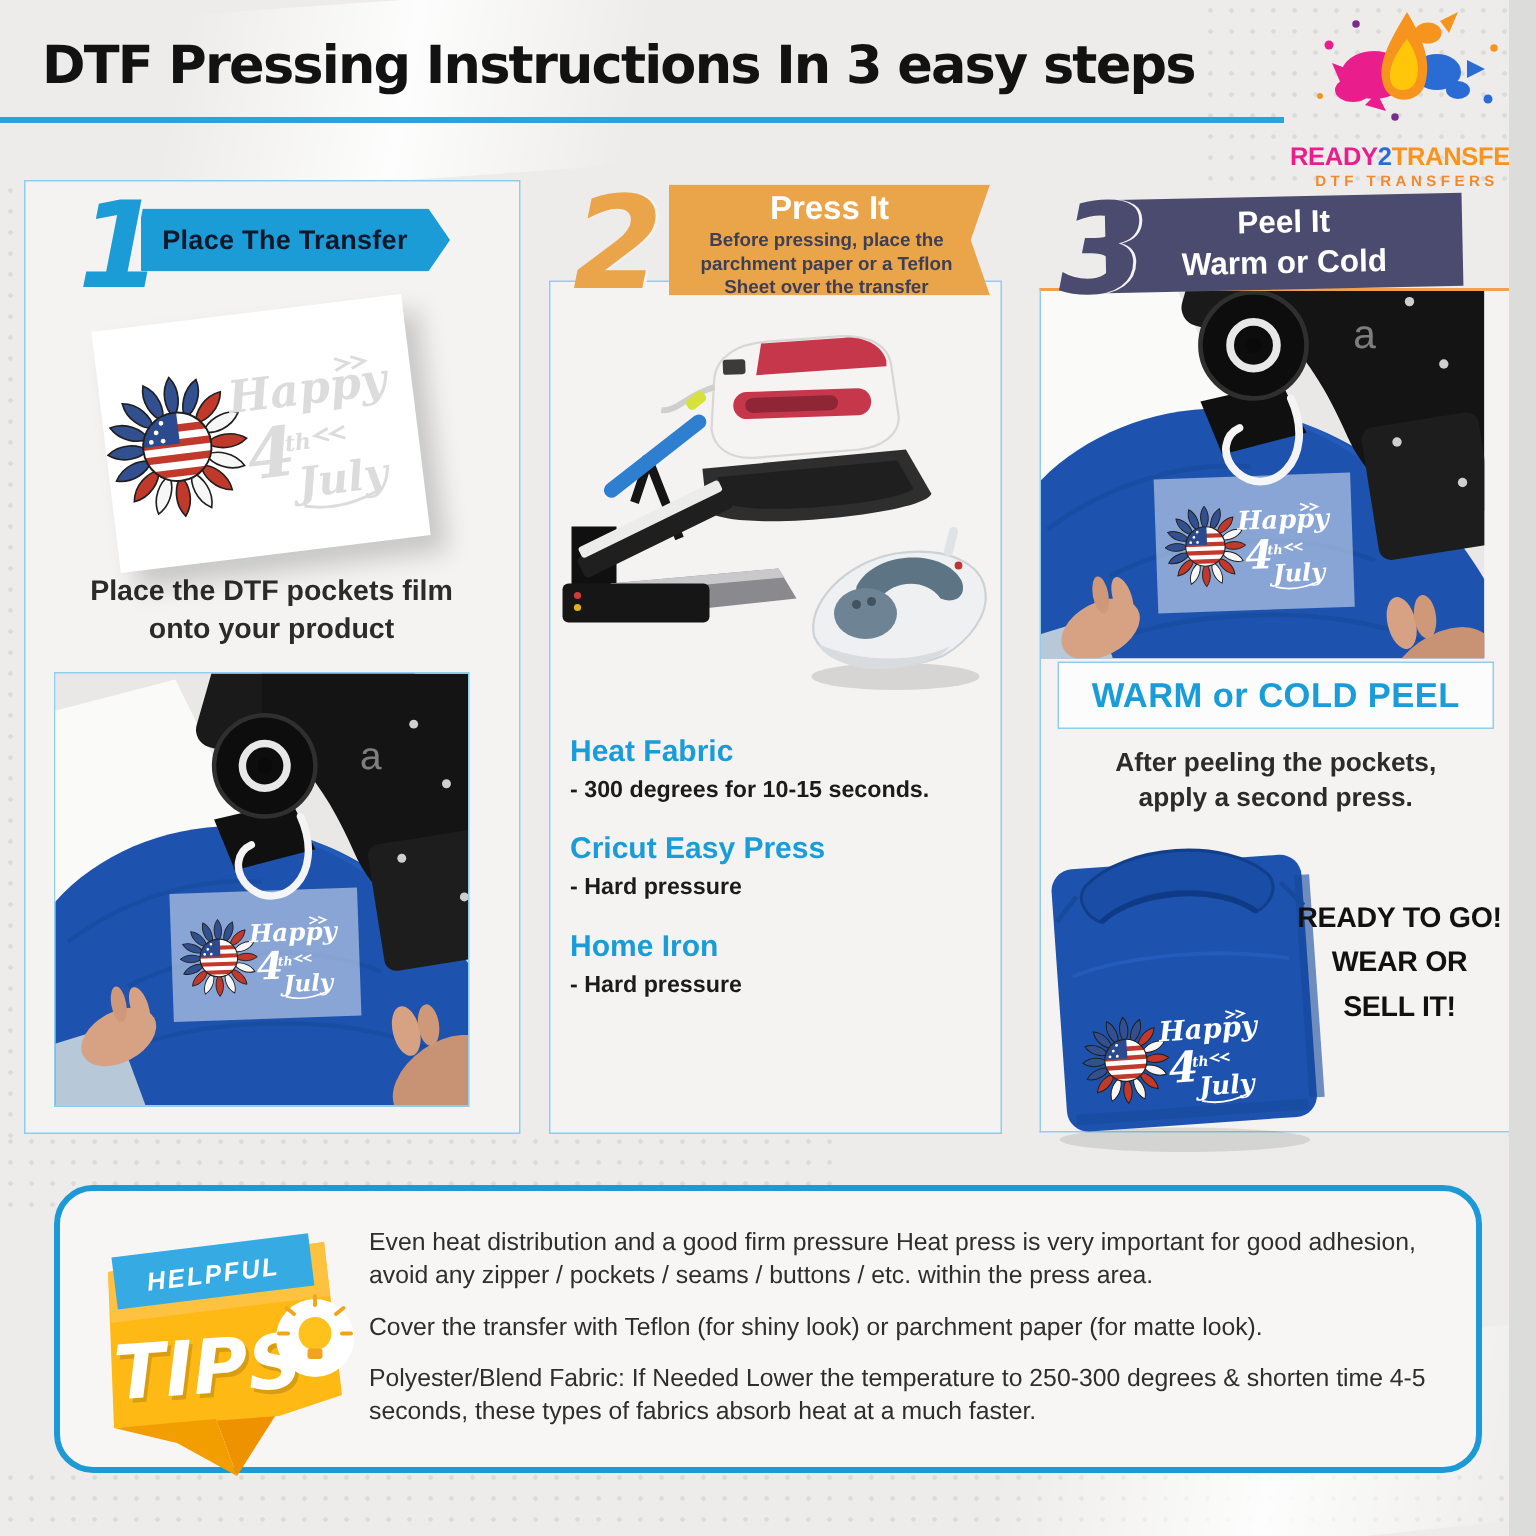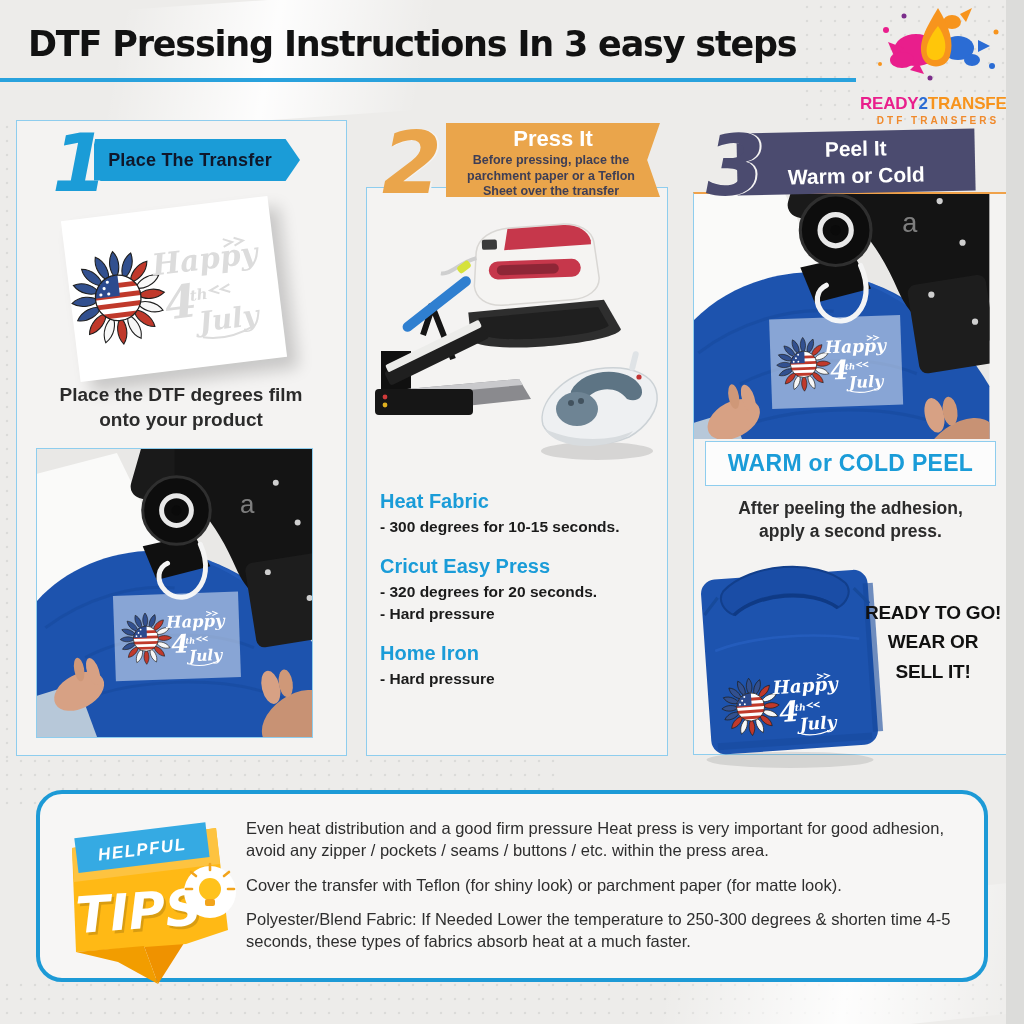--- a/index.html
+++ b/index.html
@@ -240,7 +240,7 @@
       </svg>
   </div>
   <div class="caption cap1">
-    <div>Place the DTF degrees film</div>
+    <div>Place the DTF pockets film</div>
     <div>onto your product</div>
   </div>
   <div class="photo-frame">

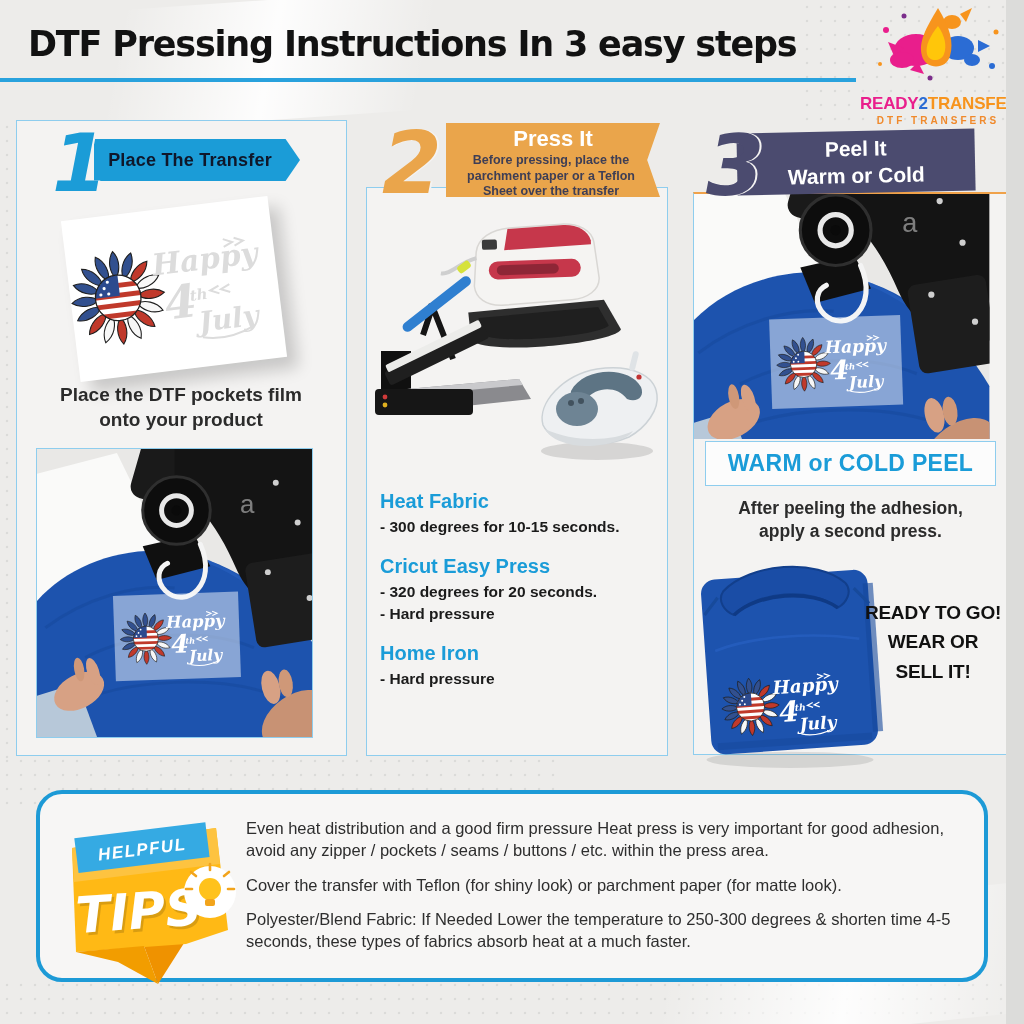--- a/index.html
+++ b/index.html
@@ -332,7 +332,7 @@
       <span>WARM or COLD PEEL</span>
     </div>
   <div class="caption cap3">
-    <div>After peeling the adhesion,</div>
+    <div>After peeling the pockets,</div>
     <div>apply a second press.</div>
   </div>
   <div class="folded">

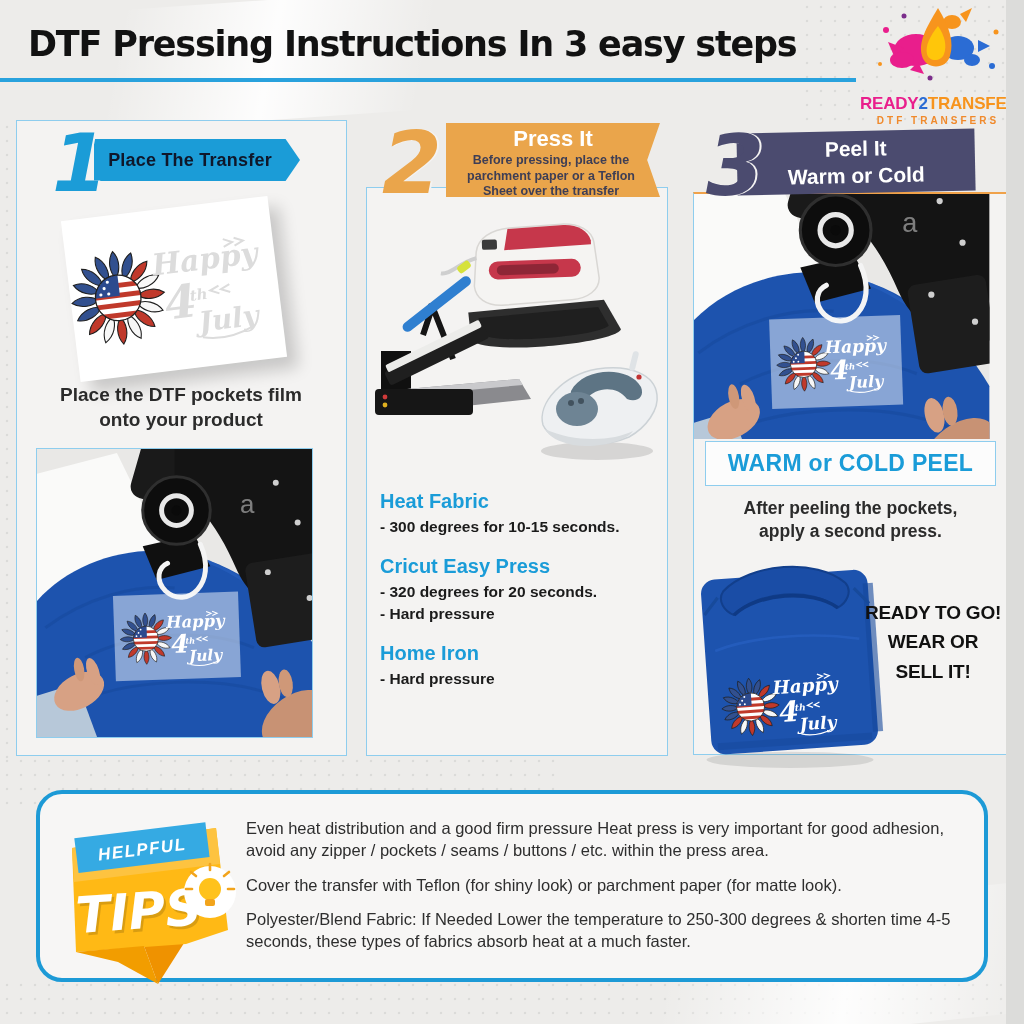--- a/index.html
+++ b/index.html
@@ -307,7 +307,6 @@
     </div>
     <div class="method">
       <div class="name">Cricut Easy Press</div>
-      <div class="ln">- 320 degrees for 20 seconds.</div>
       <div class="ln">- Hard pressure</div>
     </div>
     <div class="method">

